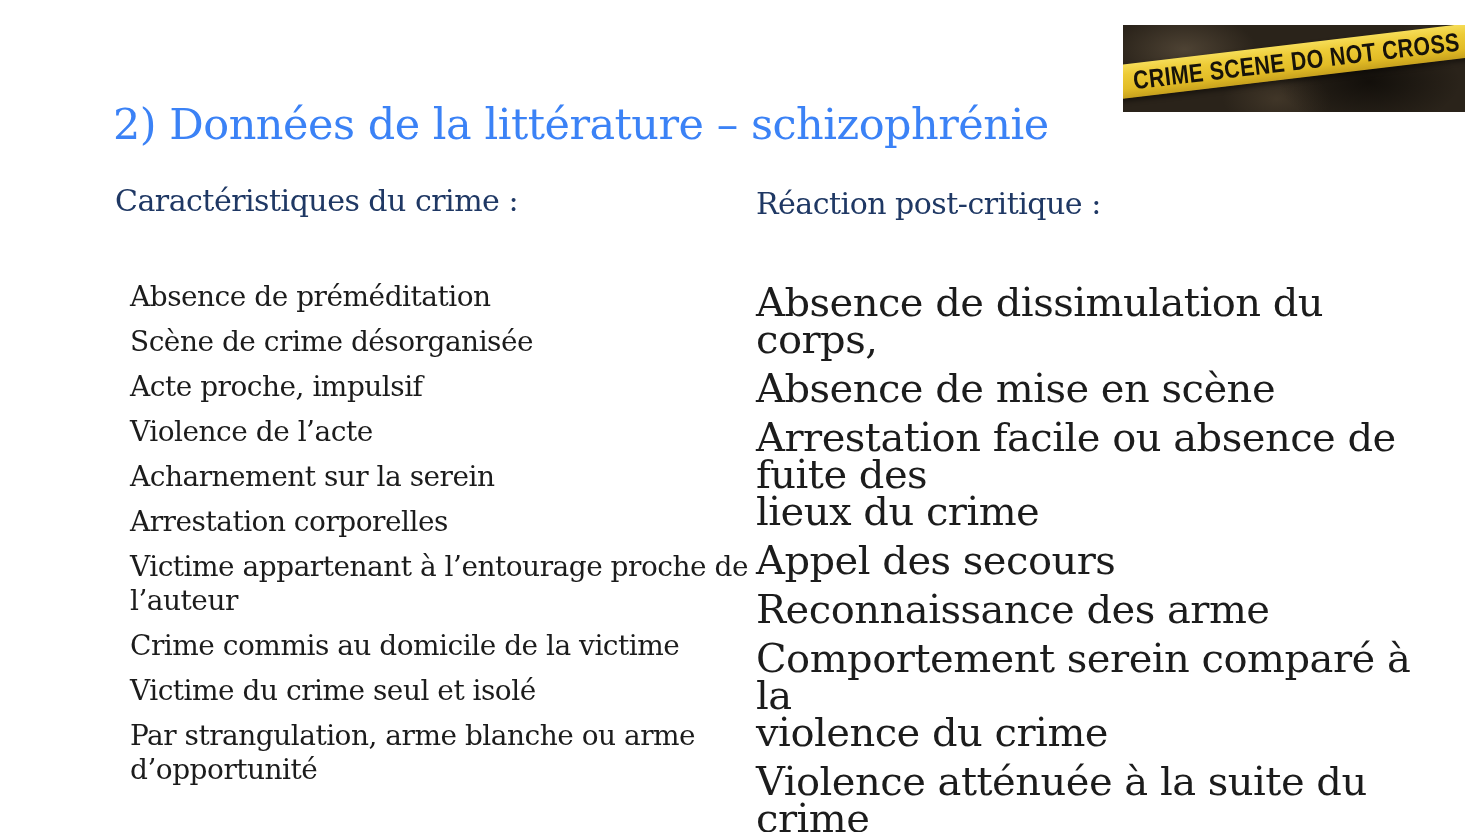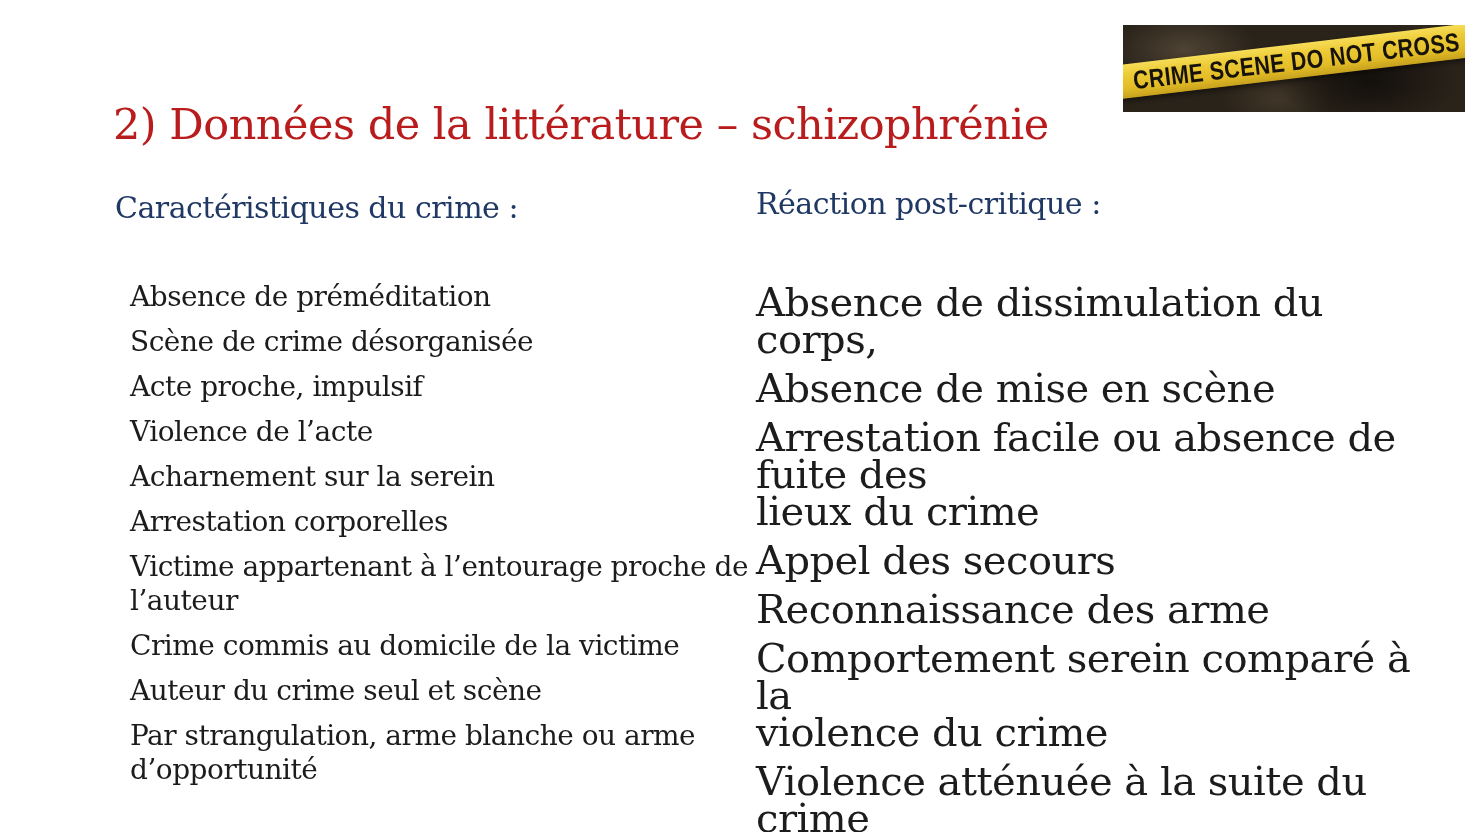--- a/index.html
+++ b/index.html
@@ -19,7 +19,7 @@
     font-size:43px;
     font-weight:500;
     letter-spacing:-0.5px;
-    color:#b91c1c;
+    color:#3b82f6;
     white-space:nowrap;
   }
 

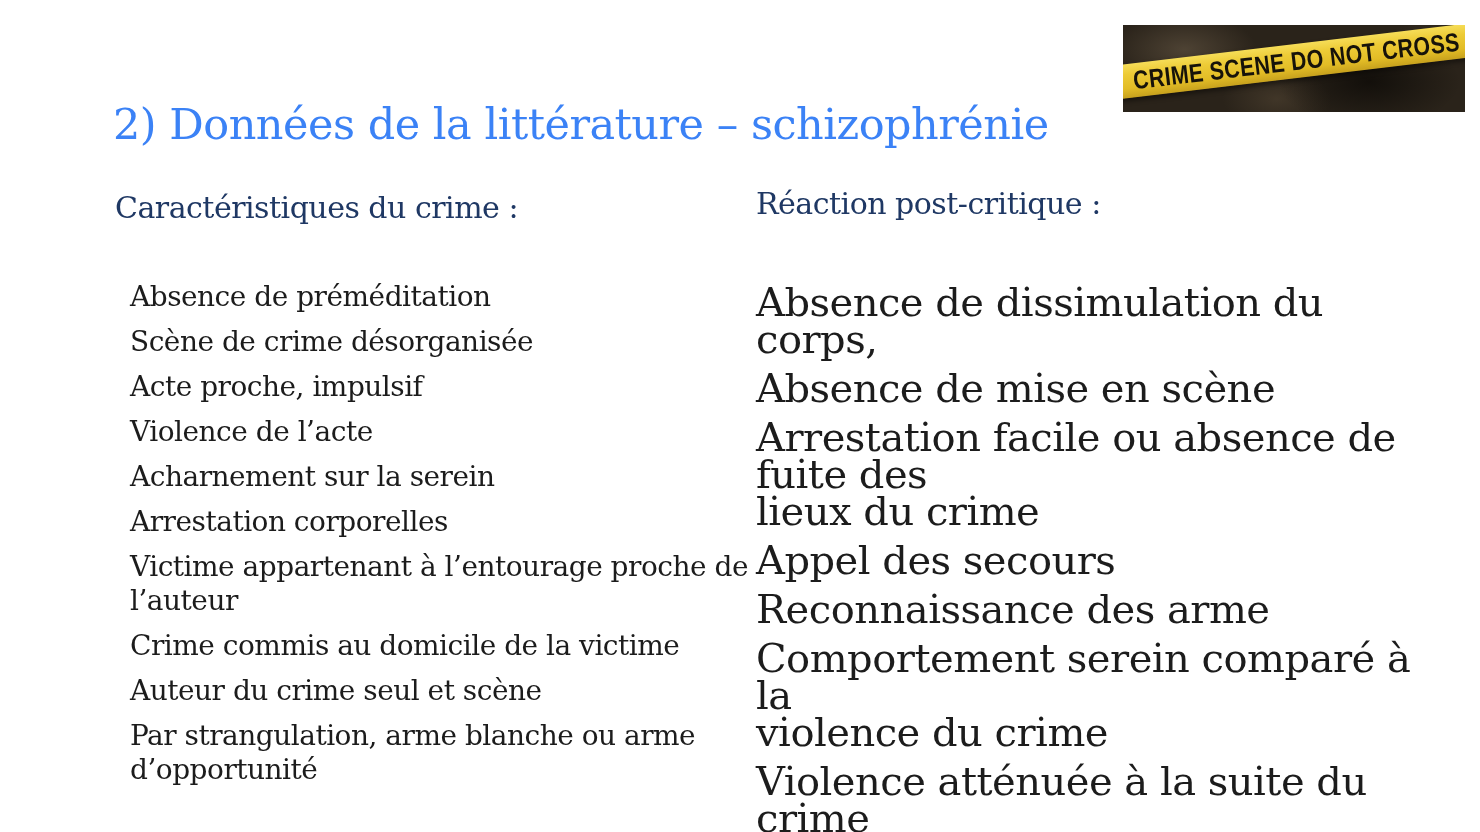--- a/index.html
+++ b/index.html
@@ -32,7 +32,7 @@
     color:#1f3864;
     white-space:nowrap;
   }
-  .col-heading.left{left:115px;top:190px;}
+  .col-heading.left{left:115px;top:183px;}
   .col-heading.right{left:756px;top:186px;}
 
   .items{position:absolute;}

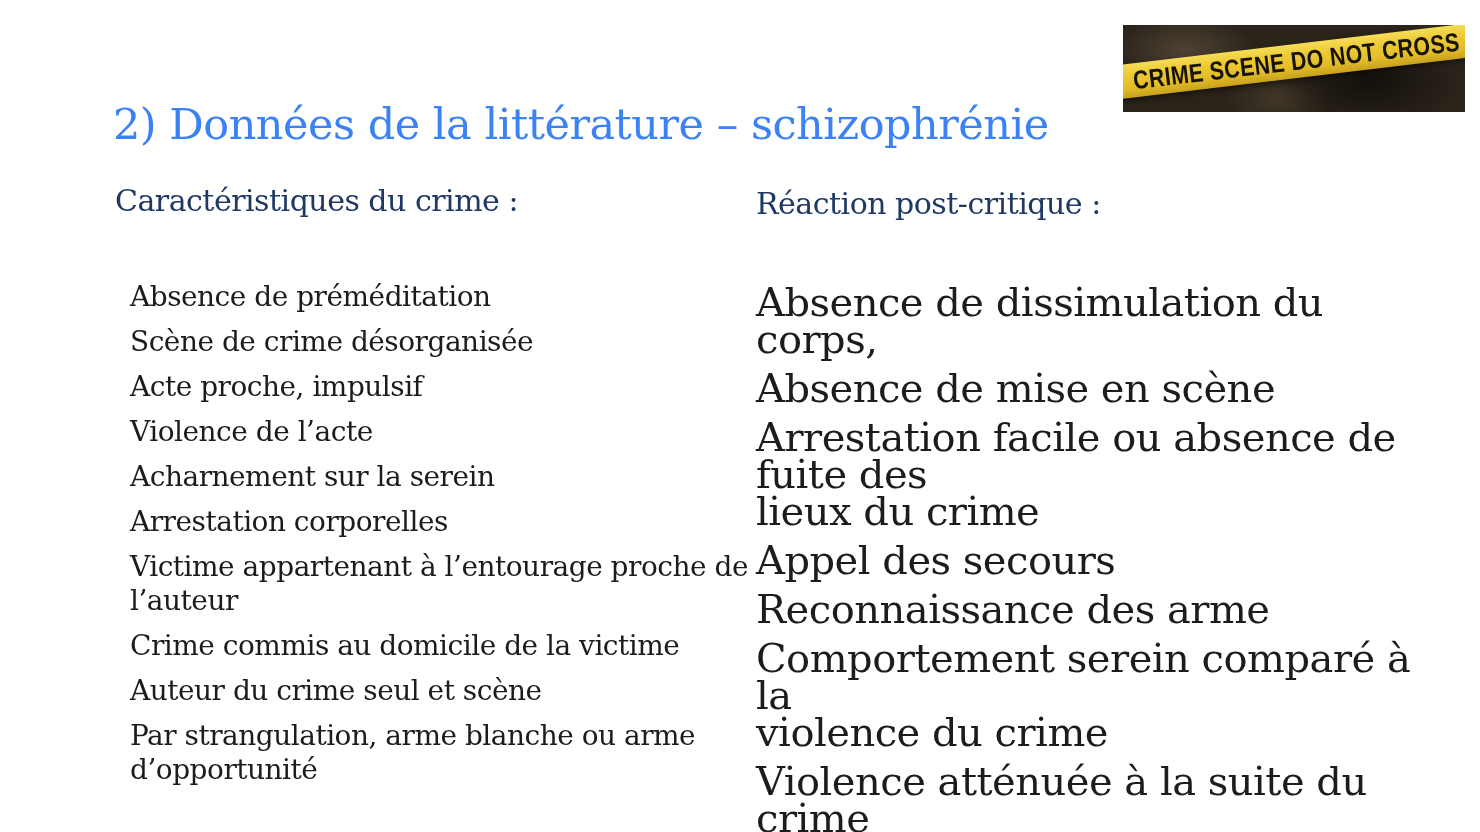--- a/index.html
+++ b/index.html
@@ -103,7 +103,7 @@
       <p>Victime appartenant à l’entourage proche de
 l’auteur</p>
       <p>Crime commis au domicile de la victime</p>
-      <p>Auteur du crime seul et scène</p>
+      <p>Victime du crime seul et isolé</p>
       <p>Par strangulation, arme blanche ou arme
 d’opportunité</p>
     </div>

